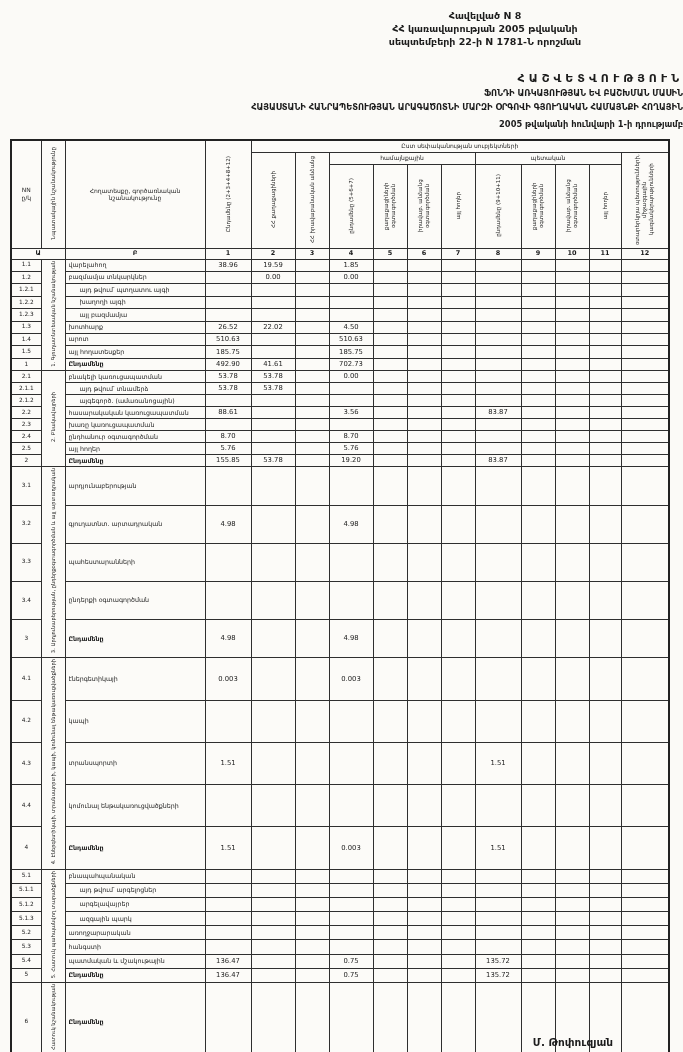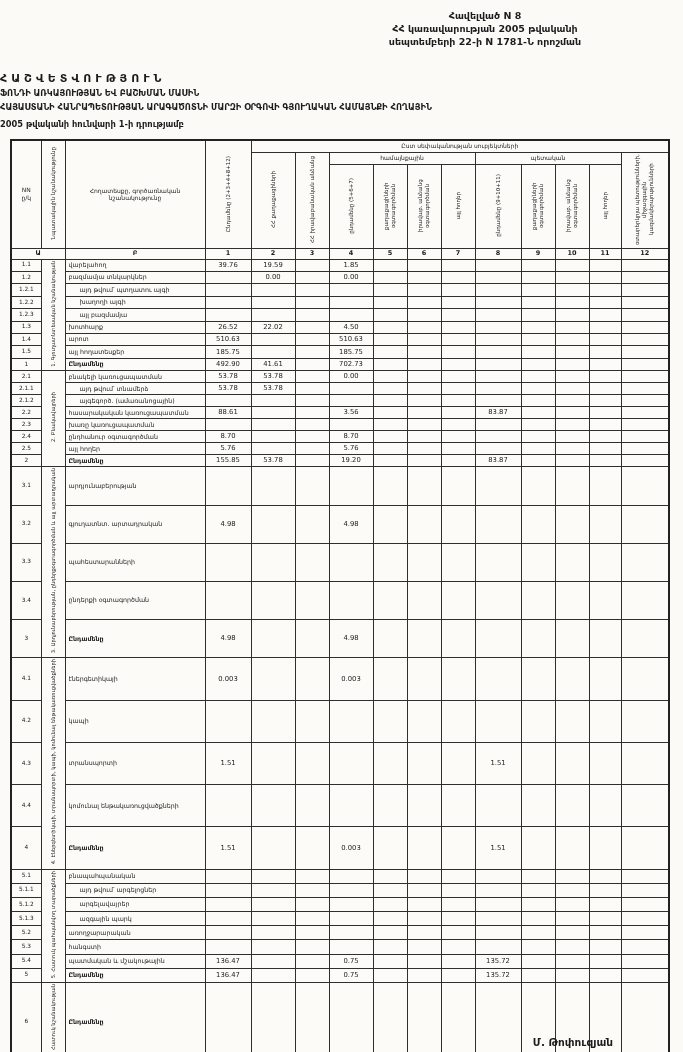--- a/index.html
+++ b/index.html
@@ -17,7 +17,7 @@
     position:absolute; top:10px; right:78px; width:240px;
     text-align:center; font-size:9.5px; font-weight:bold; line-height:1.35;
   }
-  .title-block { position:absolute; top:72px; left:0; width:100%; text-align:left; }
+  .title-block { position:absolute; top:72px; left:0; width:100%; text-align:right; }
   .title-main  { font-size:11px; font-weight:bold; letter-spacing:4px; }
   .title-sub   { font-size:8.3px; font-weight:bold; margin-top:3px; line-height:1.3; }
   .title-date  { font-size:8.3px; font-weight:bold; margin-top:6px; }

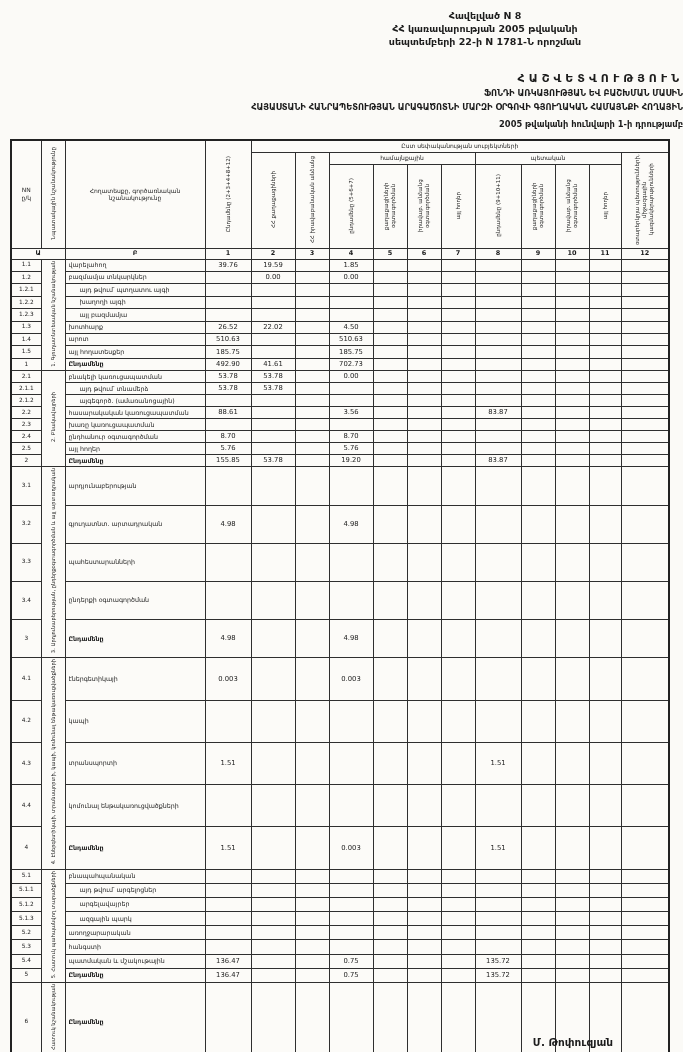--- a/index.html
+++ b/index.html
@@ -168,7 +168,7 @@
           <td class="nn">1.1</td>
           <td rowspan="9" class="cat"><div class="vtext catv">1. Գյուղատնտեսական նշանակության</div></td>
           <td class="name">վարելահող</td>
-          <td class="val">39.76</td>
+          <td class="val">38.96</td>
           <td class="val">19.59</td>
           <td class="val"></td>
           <td class="val">1.85</td>

